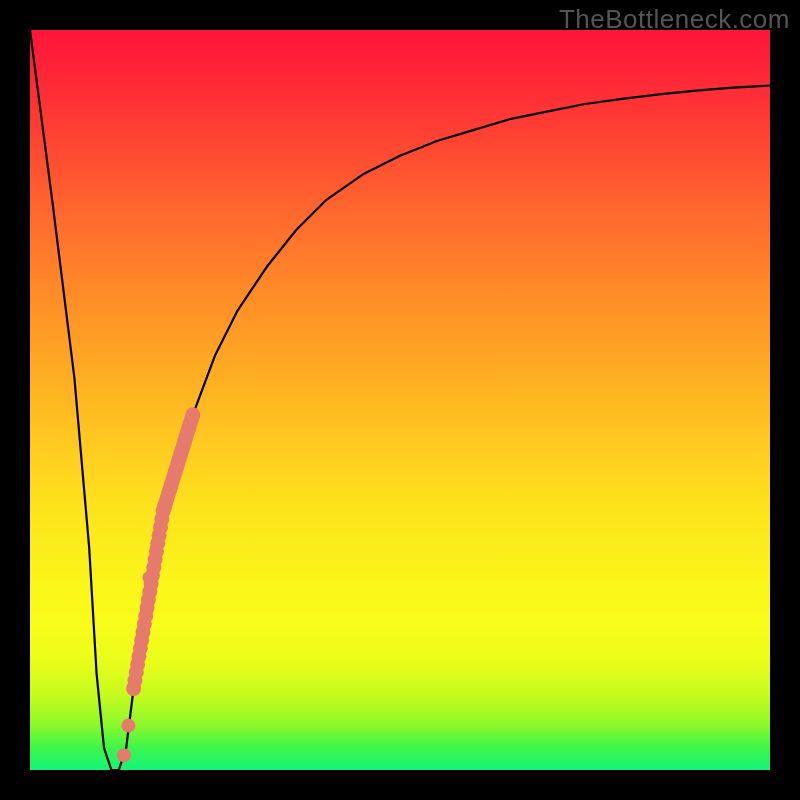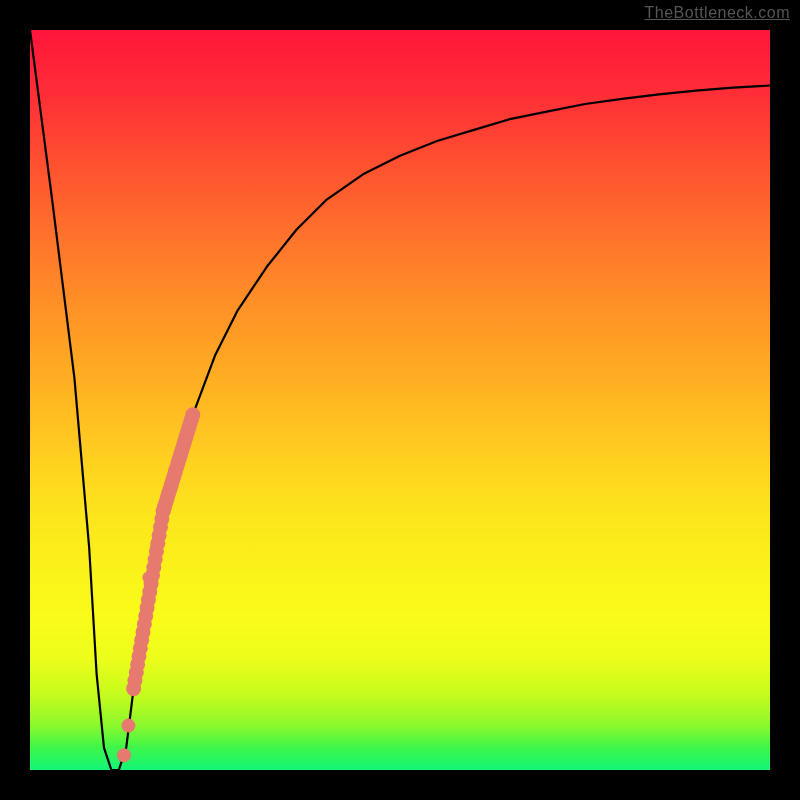--- a/index.html
+++ b/index.html
@@ -16,11 +16,10 @@
     right: 10px;
     color: #555;
     font-family: Arial, Helvetica, sans-serif;
-    font-size: 16px;
+    font-size: 26px;
     font-weight: 500;
     z-index: 10;
     letter-spacing: 0.5px;
-    text-decoration: underline;
   }
   .plot-area {
     position: absolute;

